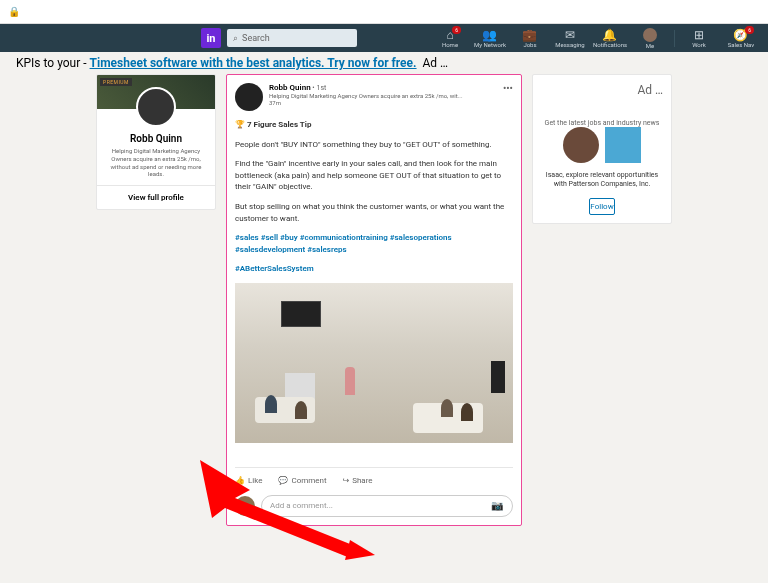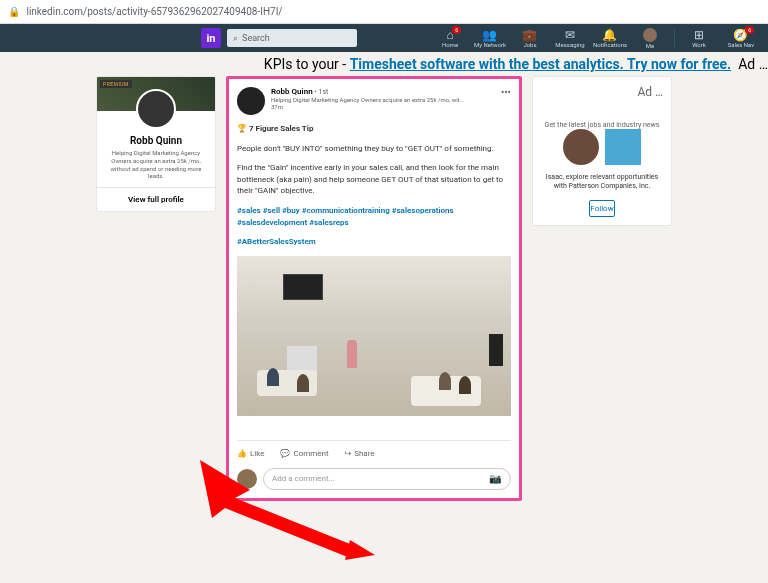--- a/index.html
+++ b/index.html
@@ -81,7 +81,6 @@
 
 <div class="url-bar">
   <span class="lock">🔒</span>
-  <span>linkedin.com/posts/activity-6579362962027409408-IH7I/</span>
 </div>
 
 <div class="topnav">

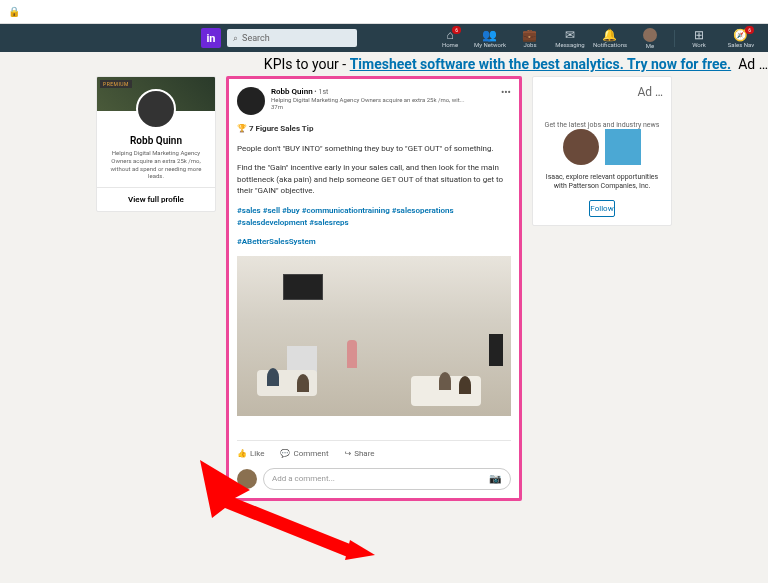--- a/index.html
+++ b/index.html
@@ -18,7 +18,7 @@
 .navdiv{width:1px;background:#39535f;margin:2px 3px}
 .badge{position:absolute;top:-2px;right:8px;background:#cc1016;color:#fff;font-size:5px;border-radius:6px;padding:0 3px;line-height:8px}
 .avatar-nav{width:14px;height:14px;border-radius:50%;background:#8a6d5b}
-.adline{font-size:14px;text-align:right;padding:4px 0;background:#f3f2ef}
+.adline{font-size:12px;text-align:left;padding:4px 16px;background:#f3f2ef}
 .adline a{color:#0073b1;text-decoration:underline}
 .adline .bold{font-weight:700}
 .container{display:flex;gap:10px;padding:0 10px;justify-content:center}

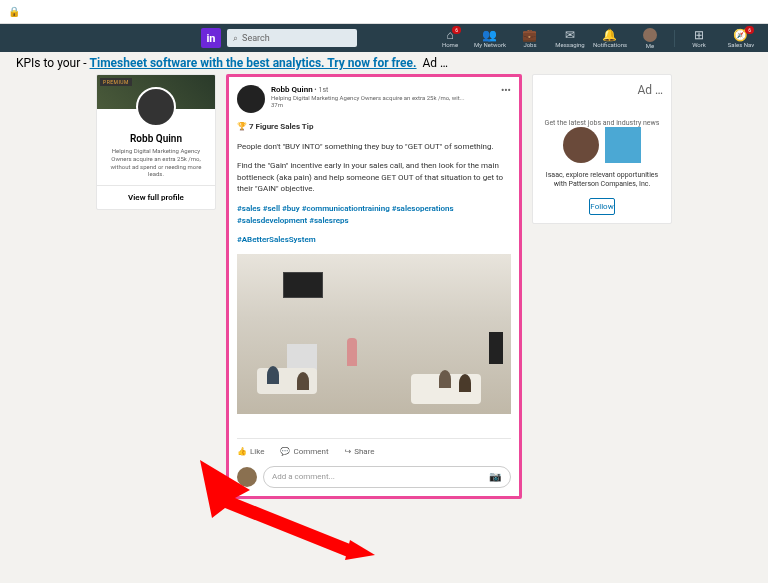--- a/index.html
+++ b/index.html
@@ -31,7 +31,7 @@
 .pdesc{text-align:center;font-size:6px;color:#666;padding:3px 6px;line-height:1.3}
 .pview{text-align:center;font-size:8px;font-weight:600;padding:7px;border-top:1px solid #e6e6e6;margin-top:4px;cursor:pointer}
 .midcol{width:296px}
-.postcard{background:#fff;border:3px solid #ec4899;border-radius:2px;padding:8px}
+.postcard{background:#fff;border:1px solid #ec4899;border-radius:2px;padding:8px}
 .posthead{display:flex;gap:6px;position:relative}
 .postavatar{width:28px;height:28px;border-radius:50%;background:#222;flex-shrink:0}
 .postmeta{flex:1;font-size:7px}

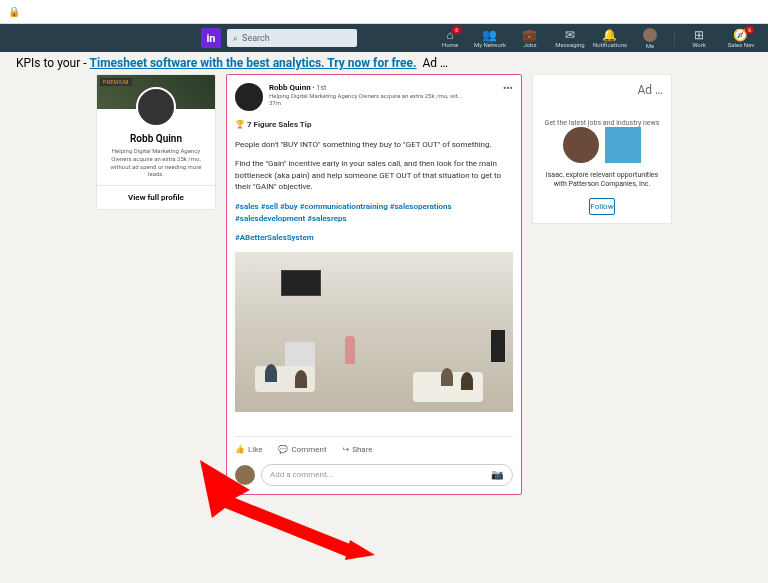--- a/index.html
+++ b/index.html
@@ -161,6 +161,7 @@
         <p class="tip"><span>🏆</span> <span>7 Figure Sales Tip</span></p>
         <p>People don't "BUY INTO" something they buy to "GET OUT" of something.</p>
         <p>Find the "Gain" incentive early in your sales call, and then look for the main bottleneck (aka pain) and help someone GET OUT of that situation to get to their "GAIN" objective.</p>
+        <p>But stop selling on what you think the customer wants, or what you want the customer to want.</p>
         <p class="hashtags">#sales #sell #buy #communicationtraining #salesoperations #salesdevelopment #salesreps</p>
         <p class="hashtags">#ABetterSalesSystem</p>
       </div>

